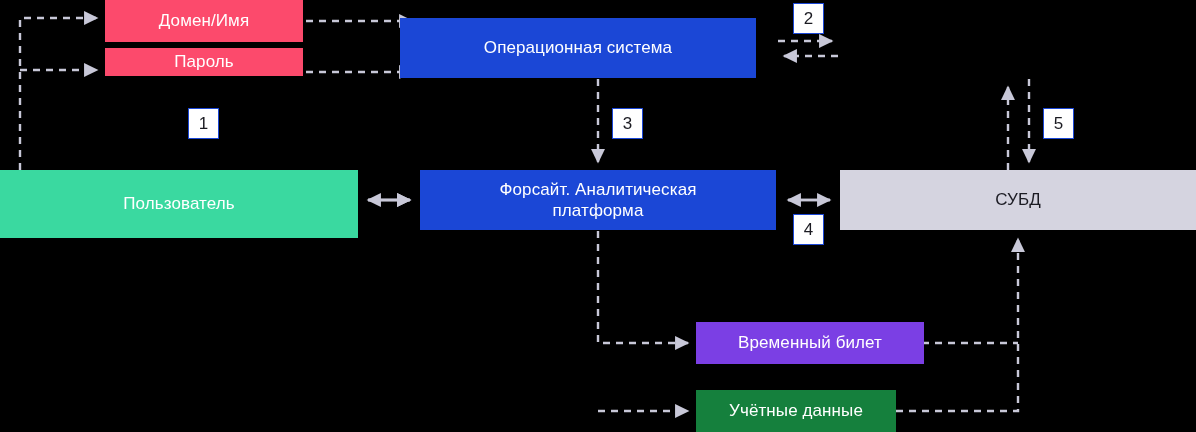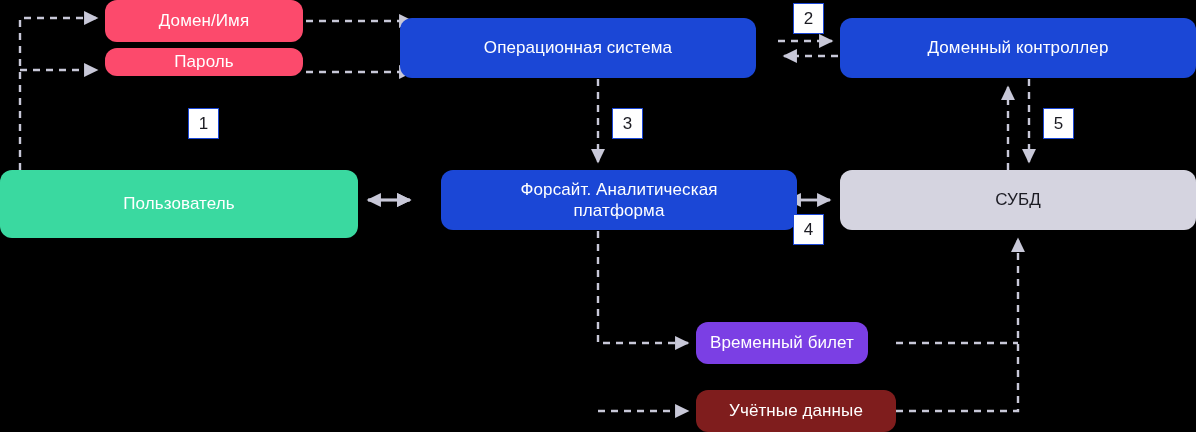--- a/index.html
+++ b/index.html
@@ -27,7 +27,6 @@
     letter-spacing: 0.1px;
     box-sizing: border-box;
     padding: 6px 8px;
-    border-radius: 12px;
   }
   .node.dark-text { color: #1c1c24; }
   .badge {

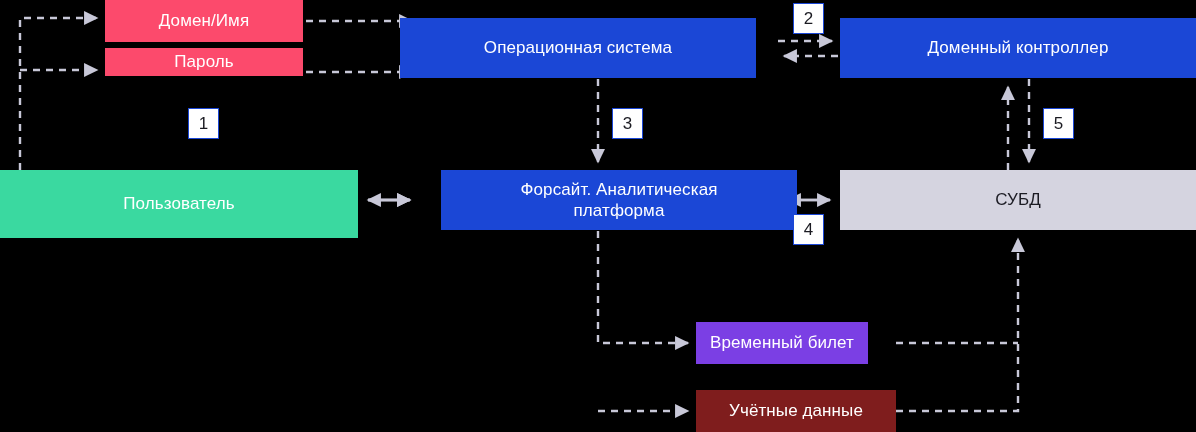--- a/index.html
+++ b/index.html
@@ -115,9 +115,6 @@
     <span>Операционная система</span>
   </div>
 
-  <div class="node" style="left:840px; top:18px; width:356px; height:60px; background:#1b47d6;">
-    <span>Доменный контроллер</span>
-  </div>
 
   <div class="node" style="left:0px; top:170px; width:358px; height:68px; background:#3ad9a0;">
     <span>Пользователь</span>

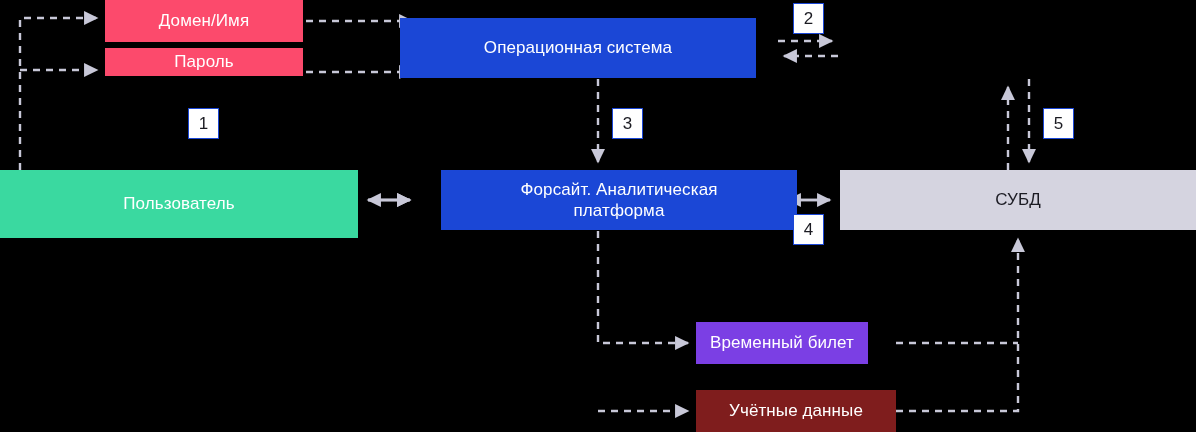--- a/index.html
+++ b/index.html
@@ -120,7 +120,7 @@
     <span>Пользователь</span>
   </div>
 
-  <div class="node" style="left:420px; top:170px; width:356px; height:60px; background:#1b47d6;margin-left:21px;">
+  <div class="node" style="left:420px; top:170px; width:356px; height:60px; background:#1b47d6;">
     <span style="display:block; max-width:250px;">Форсайт. Аналитическая платформа</span>
   </div>
 

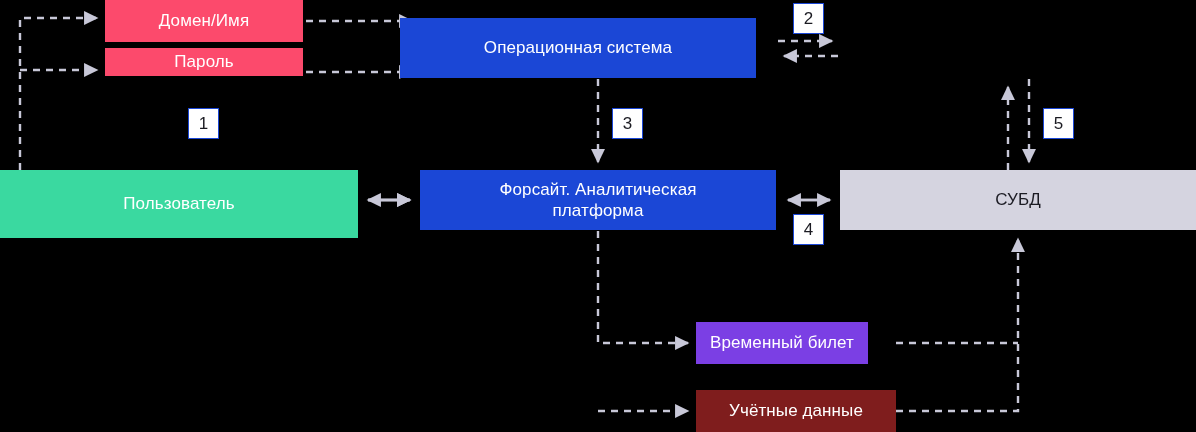--- a/index.html
+++ b/index.html
@@ -128,7 +128,7 @@
     <span>СУБД</span>
   </div>
 
-  <div class="node" style="left:696px; top:322px; width:172px; height:42px; background:#7b3fe4;justify-content:center;">
+  <div class="node" style="left:696px; top:322px; width:228px; height:42px; background:#7b3fe4;justify-content:center;">
     <span>Временный билет</span>
   </div>
 

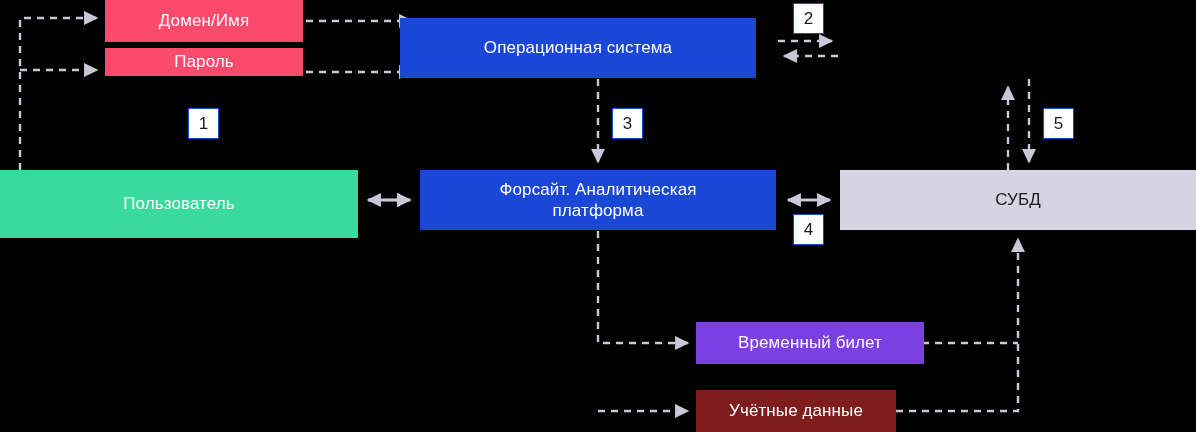--- a/index.html
+++ b/index.html
@@ -132,7 +132,7 @@
     <span>Временный билет</span>
   </div>
 
-  <div class="node" style="left:696px; top:390px; width:200px; height:42px; background:#7f1d1d;">
+  <div class="node" style="left:696px; top:390px; width:200px; height:42px; background:#15803d;">
     <span>Учётные данные</span>
   </div>
 

